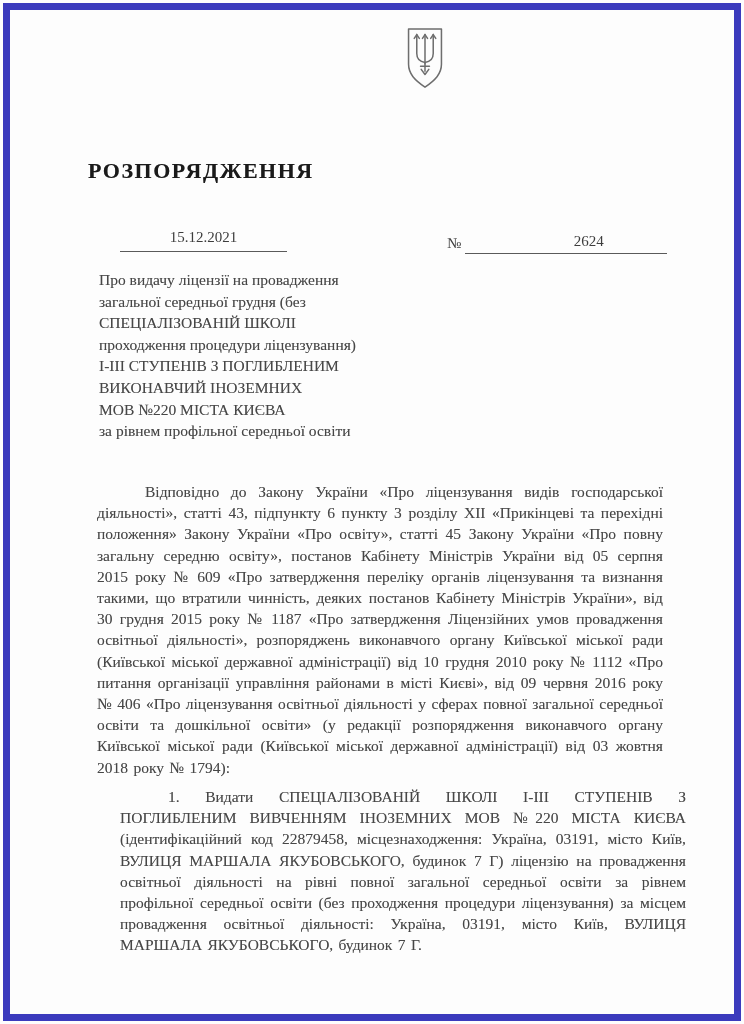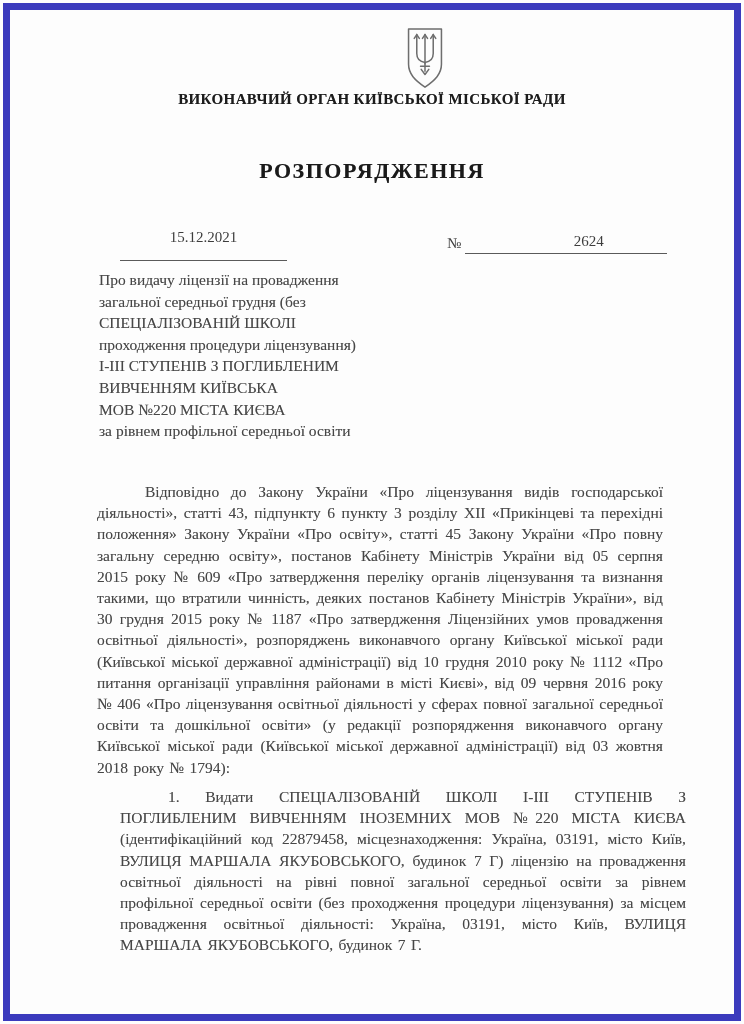--- a/index.html
+++ b/index.html
@@ -90,7 +90,6 @@
     </svg>
   </div>
 
-  <div class="org-line org1">ВИКОНАВЧИЙ ОРГАН КИЇВСЬКОЇ МІСЬКОЇ РАДИ</div>
   <div class="doc-type">РОЗПОРЯДЖЕННЯ</div>
 
   <div class="meta-date">15.12.2021</div>

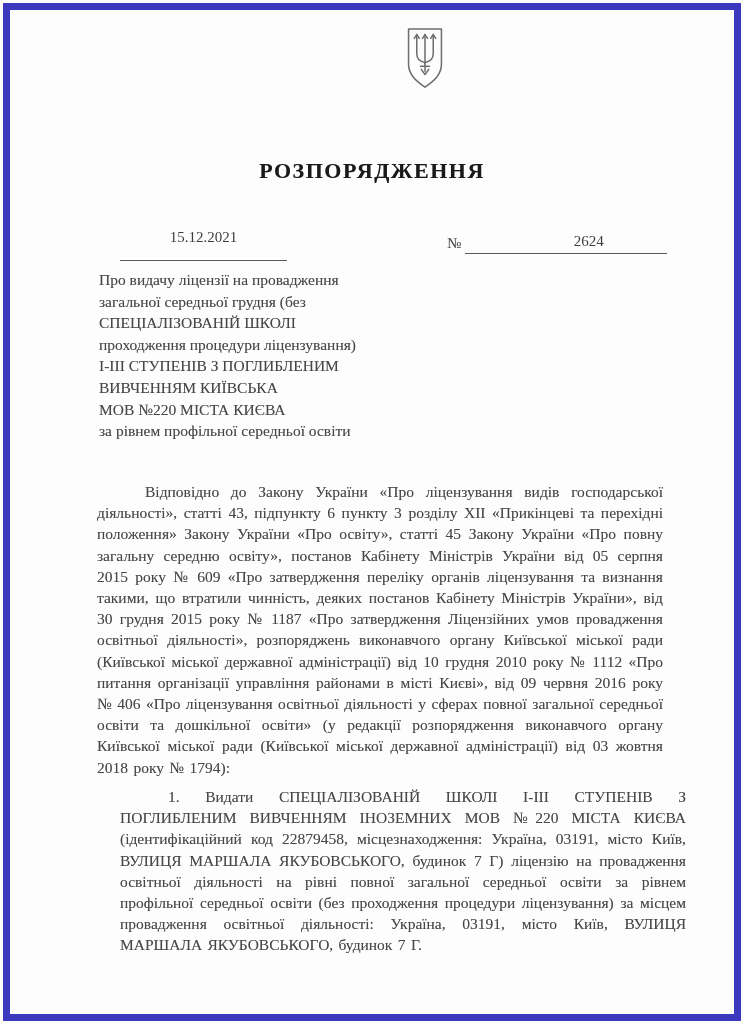--- a/index.html
+++ b/index.html
@@ -30,7 +30,7 @@
   .org2{top:117px;}
   .doc-type{
     position:absolute;left:88px;width:568px;top:158px;
-    text-align:center;font-weight:bold;color:#1a1a1a;
+    text-align:left;font-weight:bold;color:#1a1a1a;
     font-size:22px;letter-spacing:1.5px;
     text-shadow:0 0 0.6px rgba(40,40,40,.45);
   }

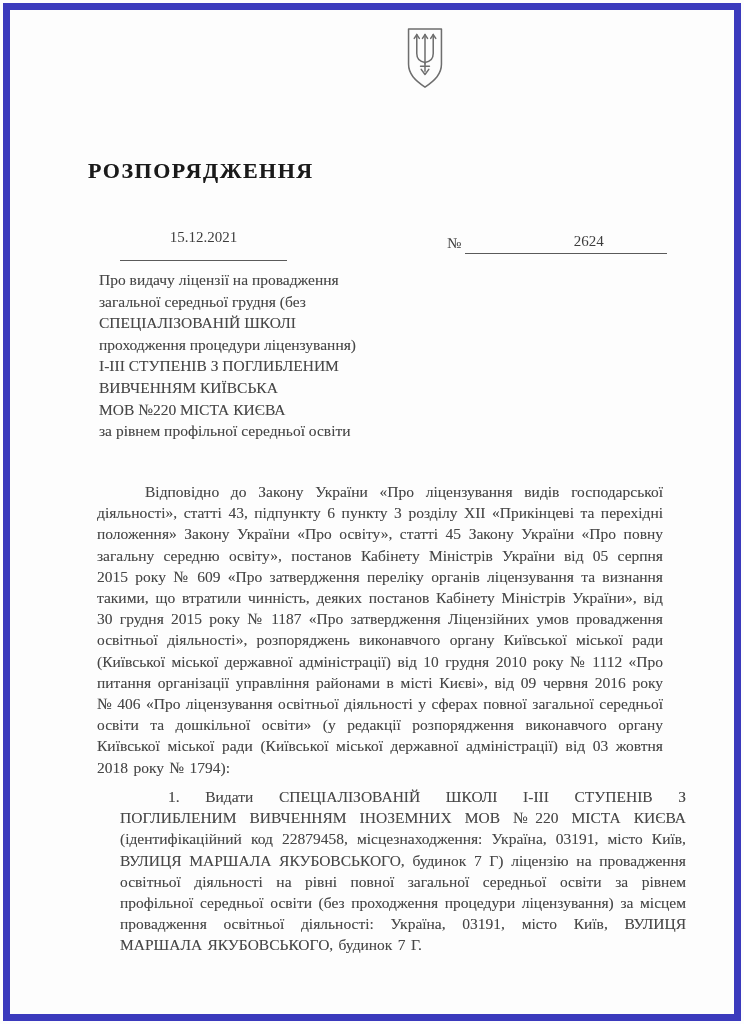--- a/index.html
+++ b/index.html
@@ -37,7 +37,7 @@
   .meta-date{
     position:absolute;left:120px;top:229px;width:167px;
     text-align:center;font-size:15px;color:#3d3d3d;
-    padding-bottom:14px;border-bottom:1.6px solid #5a5a5a;
+    padding-bottom:5px;border-bottom:1.6px solid #5a5a5a;
   }
   .meta-no{
     position:absolute;left:447px;top:233px;

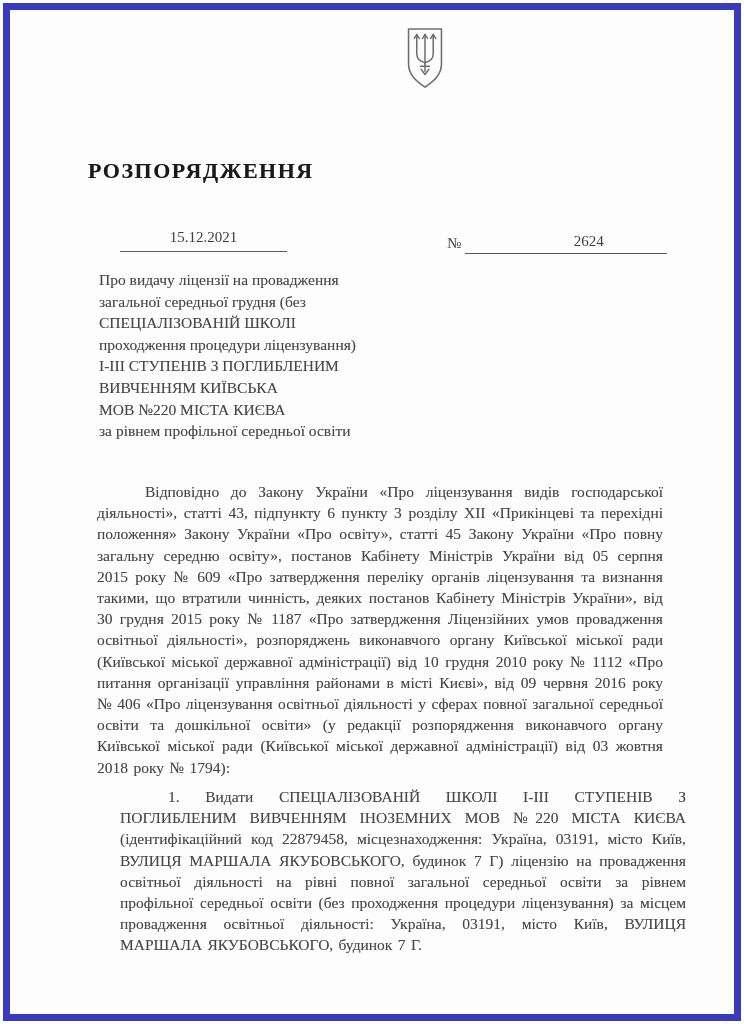--- a/index.html
+++ b/index.html
@@ -104,7 +104,7 @@
     <div>СПЕЦІАЛІЗОВАНІЙ ШКОЛІ</div>
     <div>проходження процедури ліцензування)</div>
     <div>І-ІІІ СТУПЕНІВ З ПОГЛИБЛЕНИМ</div>
-    <div>ВИВЧЕННЯМ КИЇВСЬКА</div>
+    <div>ВИКОНАВЧИЙ ІНОЗЕМНИХ</div>
     <div>МОВ №220 МІСТА КИЄВА</div>
     <div>за рівнем профільної середньої освіти</div>
   </div>

